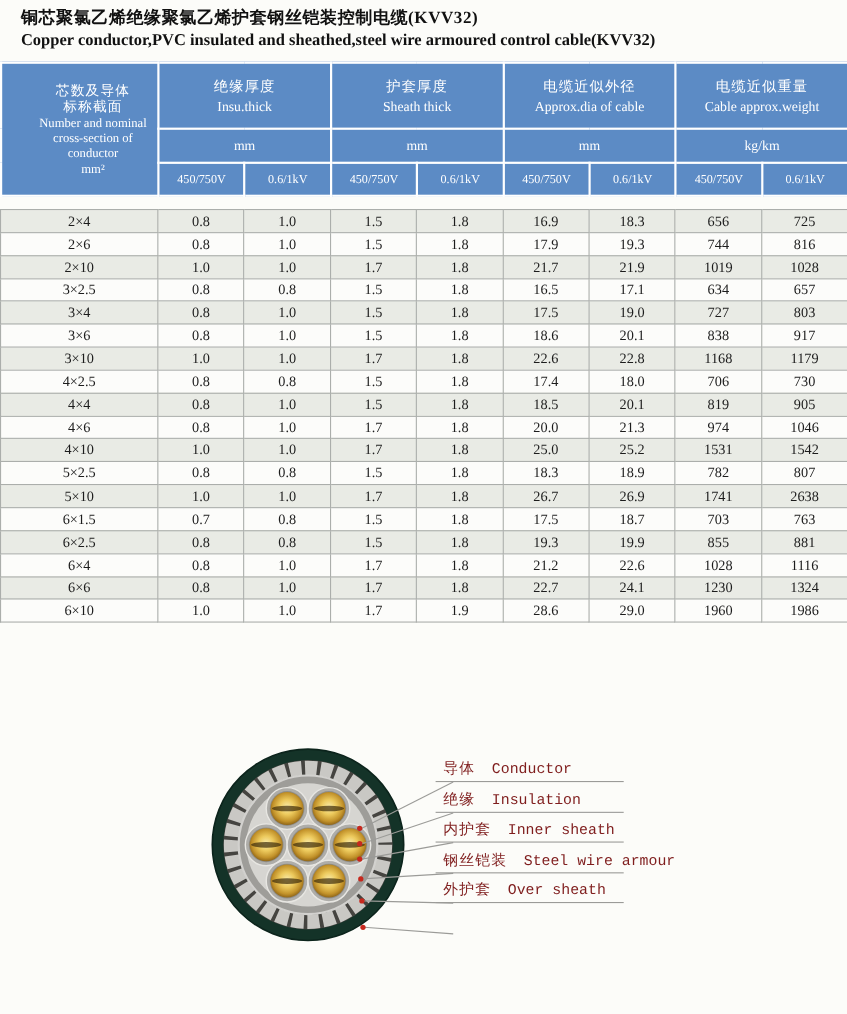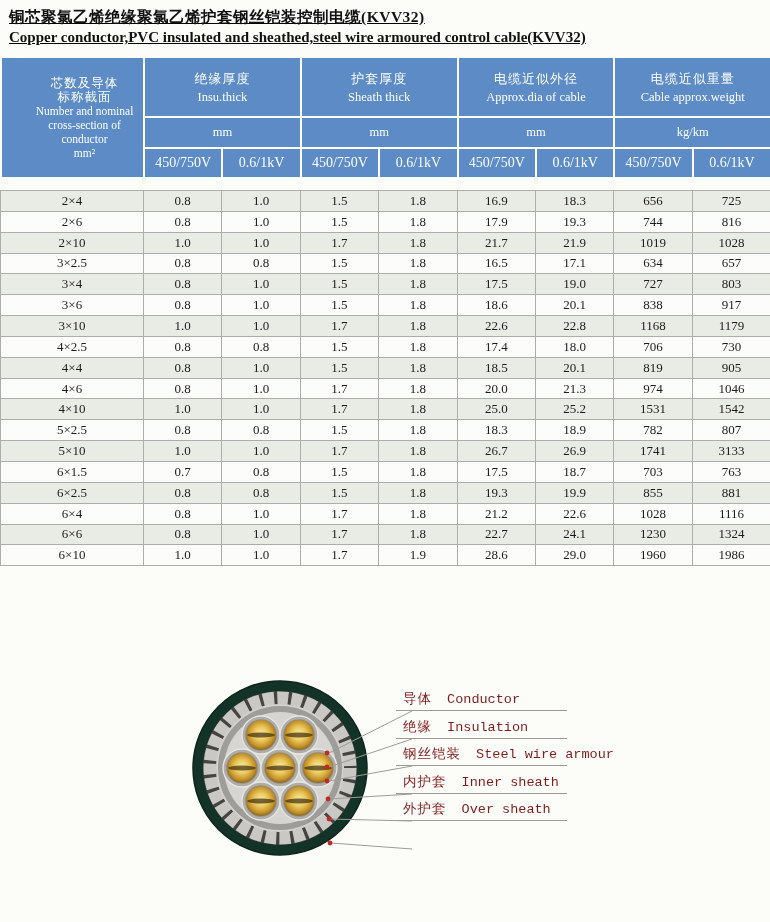--- a/index.html
+++ b/index.html
@@ -7,7 +7,7 @@
               font-family:"Liberation Serif", serif; }
 
   
-  .titles { padding:7px 6px 0 9px;text-decoration:underline; }
+  .titles { padding:7px 6px 0 19px; }
   .title-zh { font-size:15.5px; font-weight:bold; color:#111; line-height:20px;
               font-family:"Liberation Serif", serif; letter-spacing:0.5px; }
   .title-en { font-size:15px; font-weight:bold; color:#111; line-height:20px; }

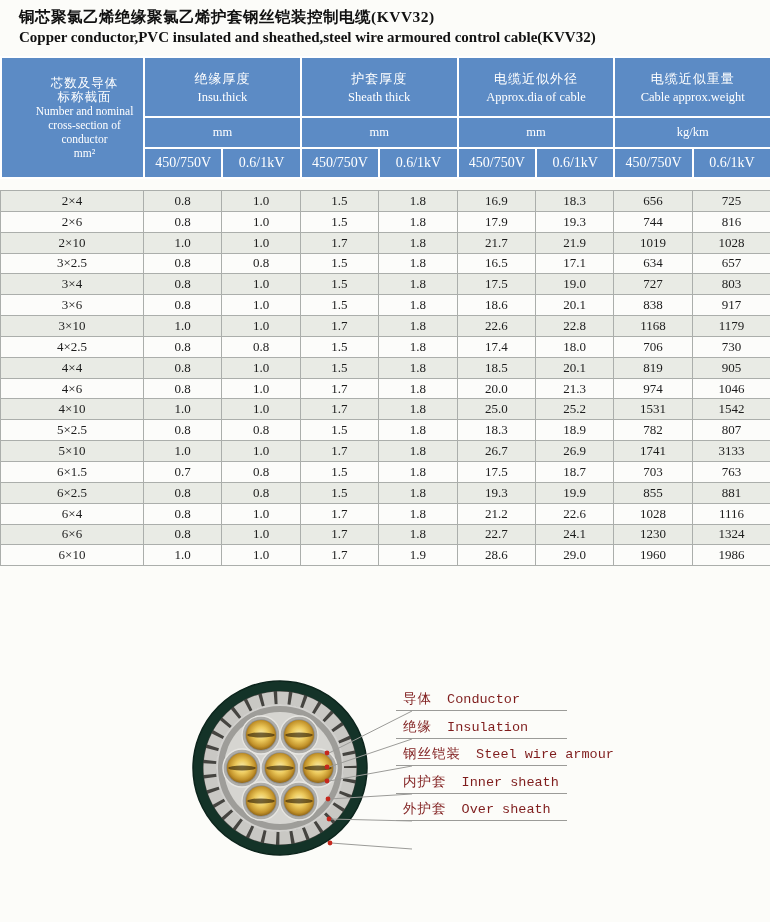--- a/index.html
+++ b/index.html
@@ -25,7 +25,7 @@
   }
   table.thead tr.h1 th { height:60px; }
   table.thead tr.h2 th { height:31px; font-size:12.5px; }
-  table.thead tr.h3 th { height:30px; font-size:14px;margin-top:25px; }
+  table.thead tr.h3 th { height:30px; font-size:11px;margin-top:25px; }
   table.thead th.c1 { font-size:11.5px; line-height:14px;padding-left:24px; }
   table.thead th.c1 .zh { font-size:12.5px; letter-spacing:1px; }
   .grp .zh { display:block; font-size:13px; letter-spacing:1px;font-family:Liberation Mono, monospace; }

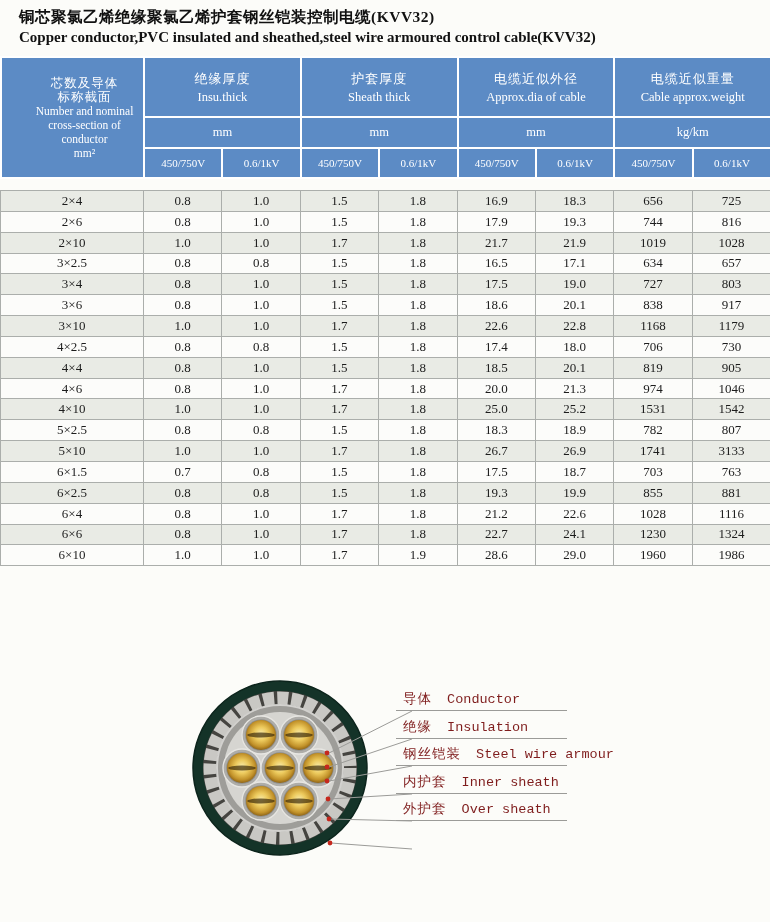--- a/index.html
+++ b/index.html
@@ -283,7 +283,7 @@
         <td>26.7</td>
         <td>26.9</td>
         <td>1741</td>
-        <td>3133</td>
+        <td>2638</td>
       </tr>
       <tr>
         <td>6×1.5</td>

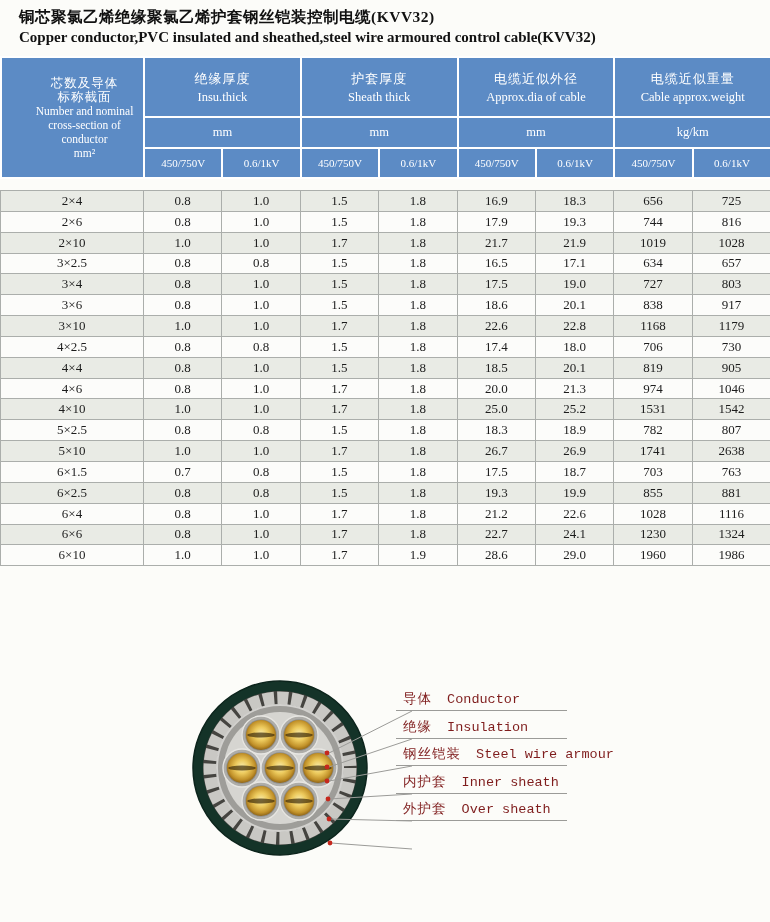--- a/index.html
+++ b/index.html
@@ -403,12 +403,12 @@
     <span class="en">Insulation</span>
   </div>
   <div class="dlabel">
+    <span class="zh">内护套</span>
+    <span class="en">Inner sheath</span>
+  </div>
+  <div class="dlabel">
     <span class="zh">钢丝铠装</span>
     <span class="en">Steel wire armour</span>
-  </div>
-  <div class="dlabel">
-    <span class="zh">内护套</span>
-    <span class="en">Inner sheath</span>
   </div>
   <div class="dlabel">
     <span class="zh">外护套</span>

